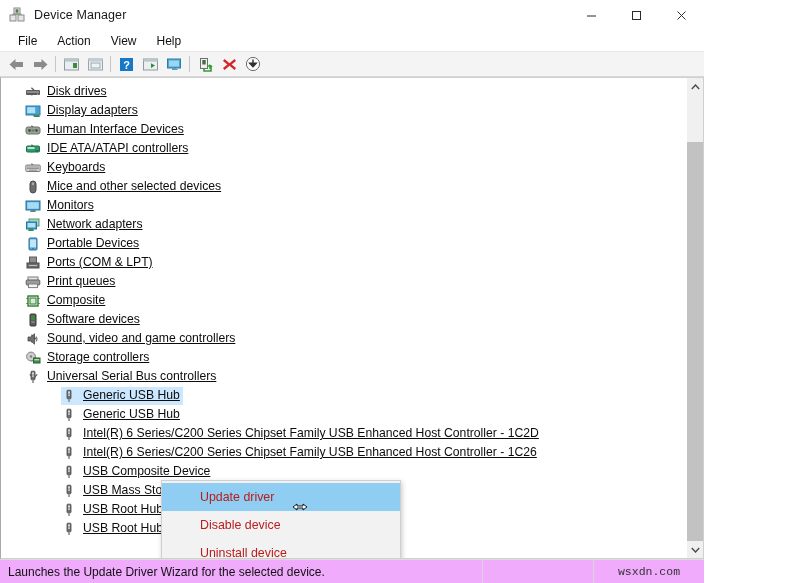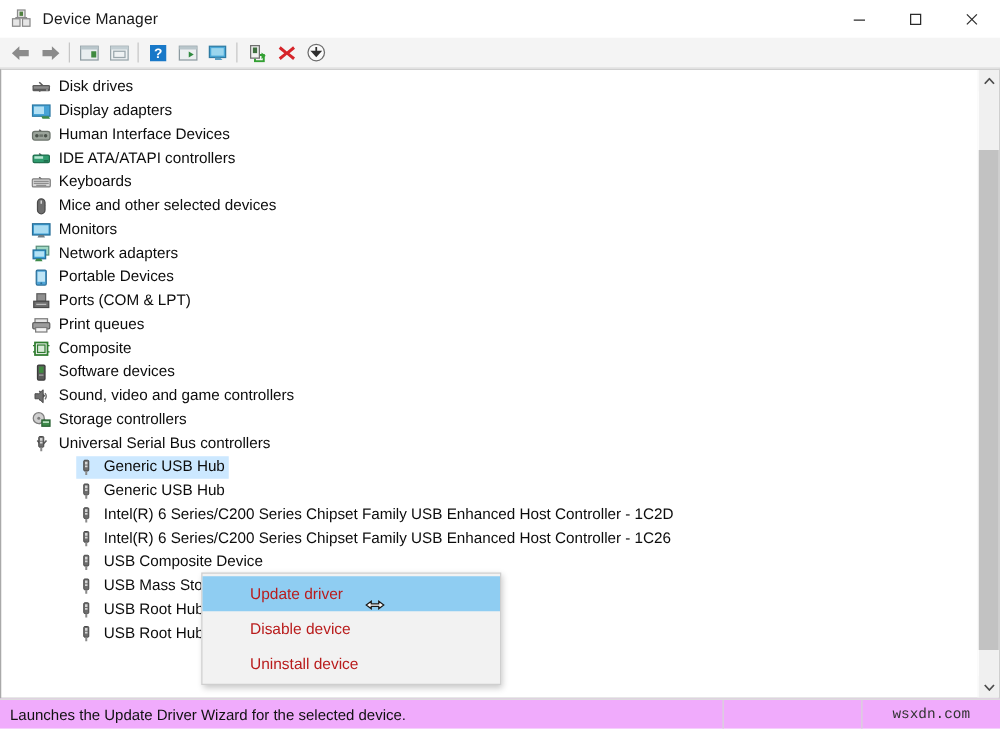--- a/index.html
+++ b/index.html
@@ -11,7 +11,7 @@
   }
   .window {
     position: relative;
-    width: 800px; height: 583px;
+    width: 704px; height: 583px;
     background: #ffffff;
     display: flex; flex-direction: column;
   }

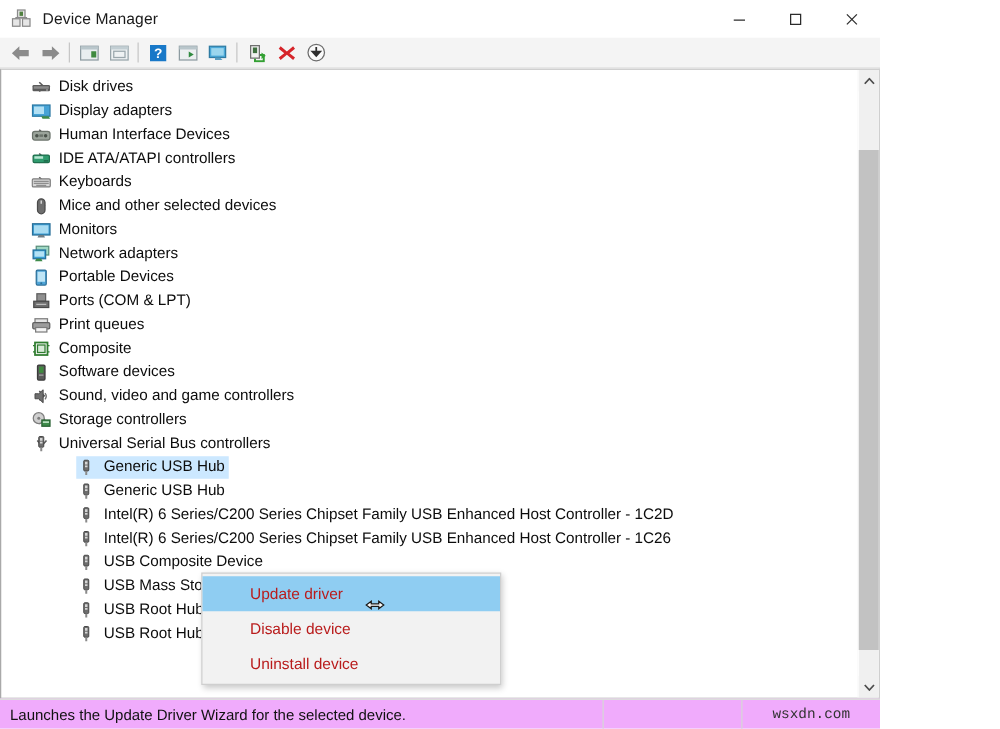--- a/index.html
+++ b/index.html
@@ -226,6 +226,12 @@
     </div>
   </div>
 
+  <div class="menubar">
+    <div class="menu-item">File</div>
+    <div class="menu-item">Action</div>
+    <div class="menu-item">View</div>
+    <div class="menu-item">Help</div>
+  </div>
 
   <div class="toolbar">
     <div class="tb-btn">

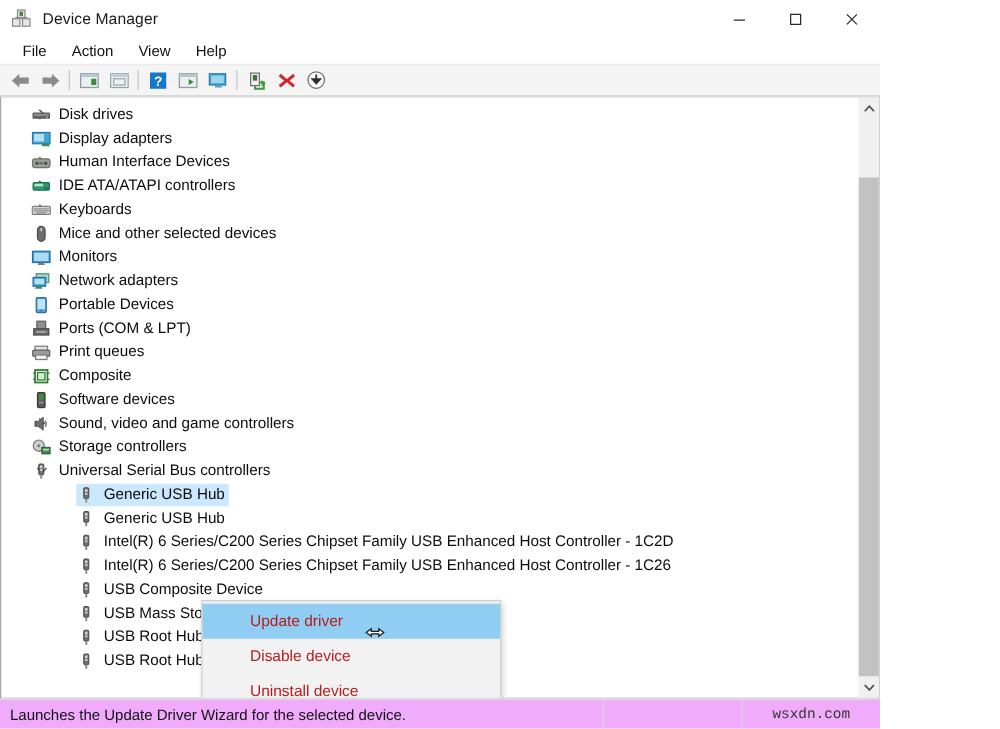--- a/index.html
+++ b/index.html
@@ -124,7 +124,7 @@
     position: relative;
     display: inline-block;
   }
-  .label { line-height: 15px; }
+  .label { line-height: 15px; text-decoration: underline; }
 
   
   .vscroll {

